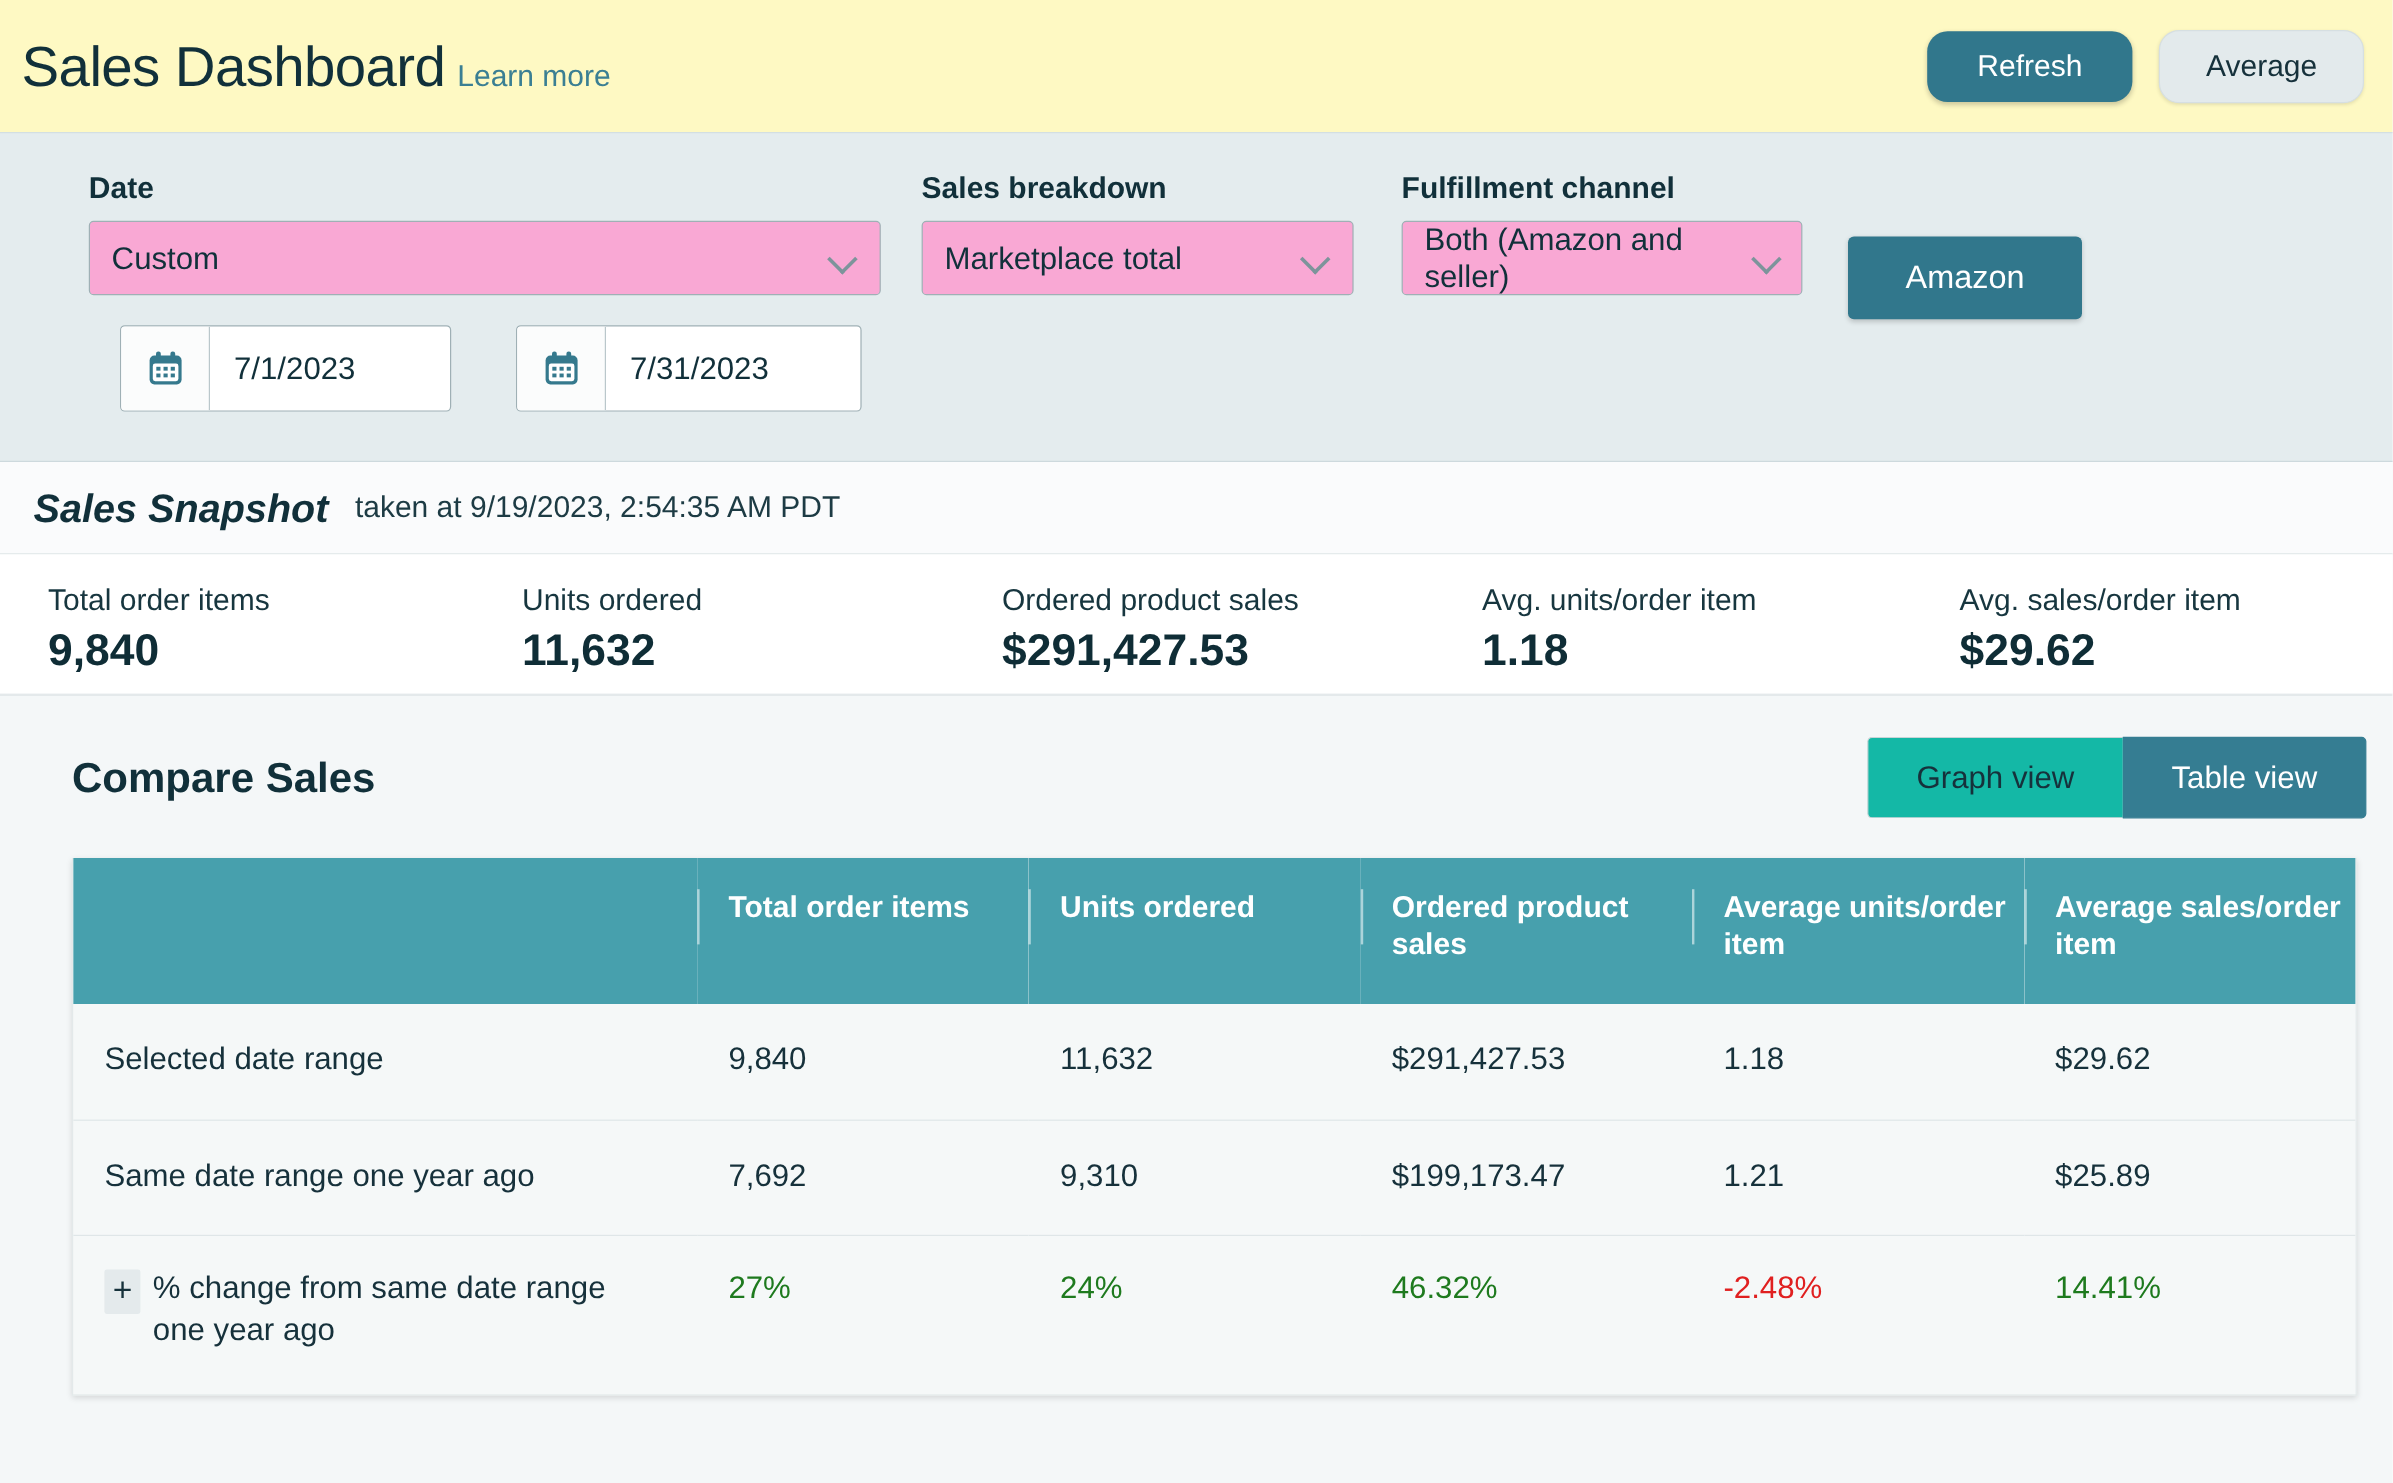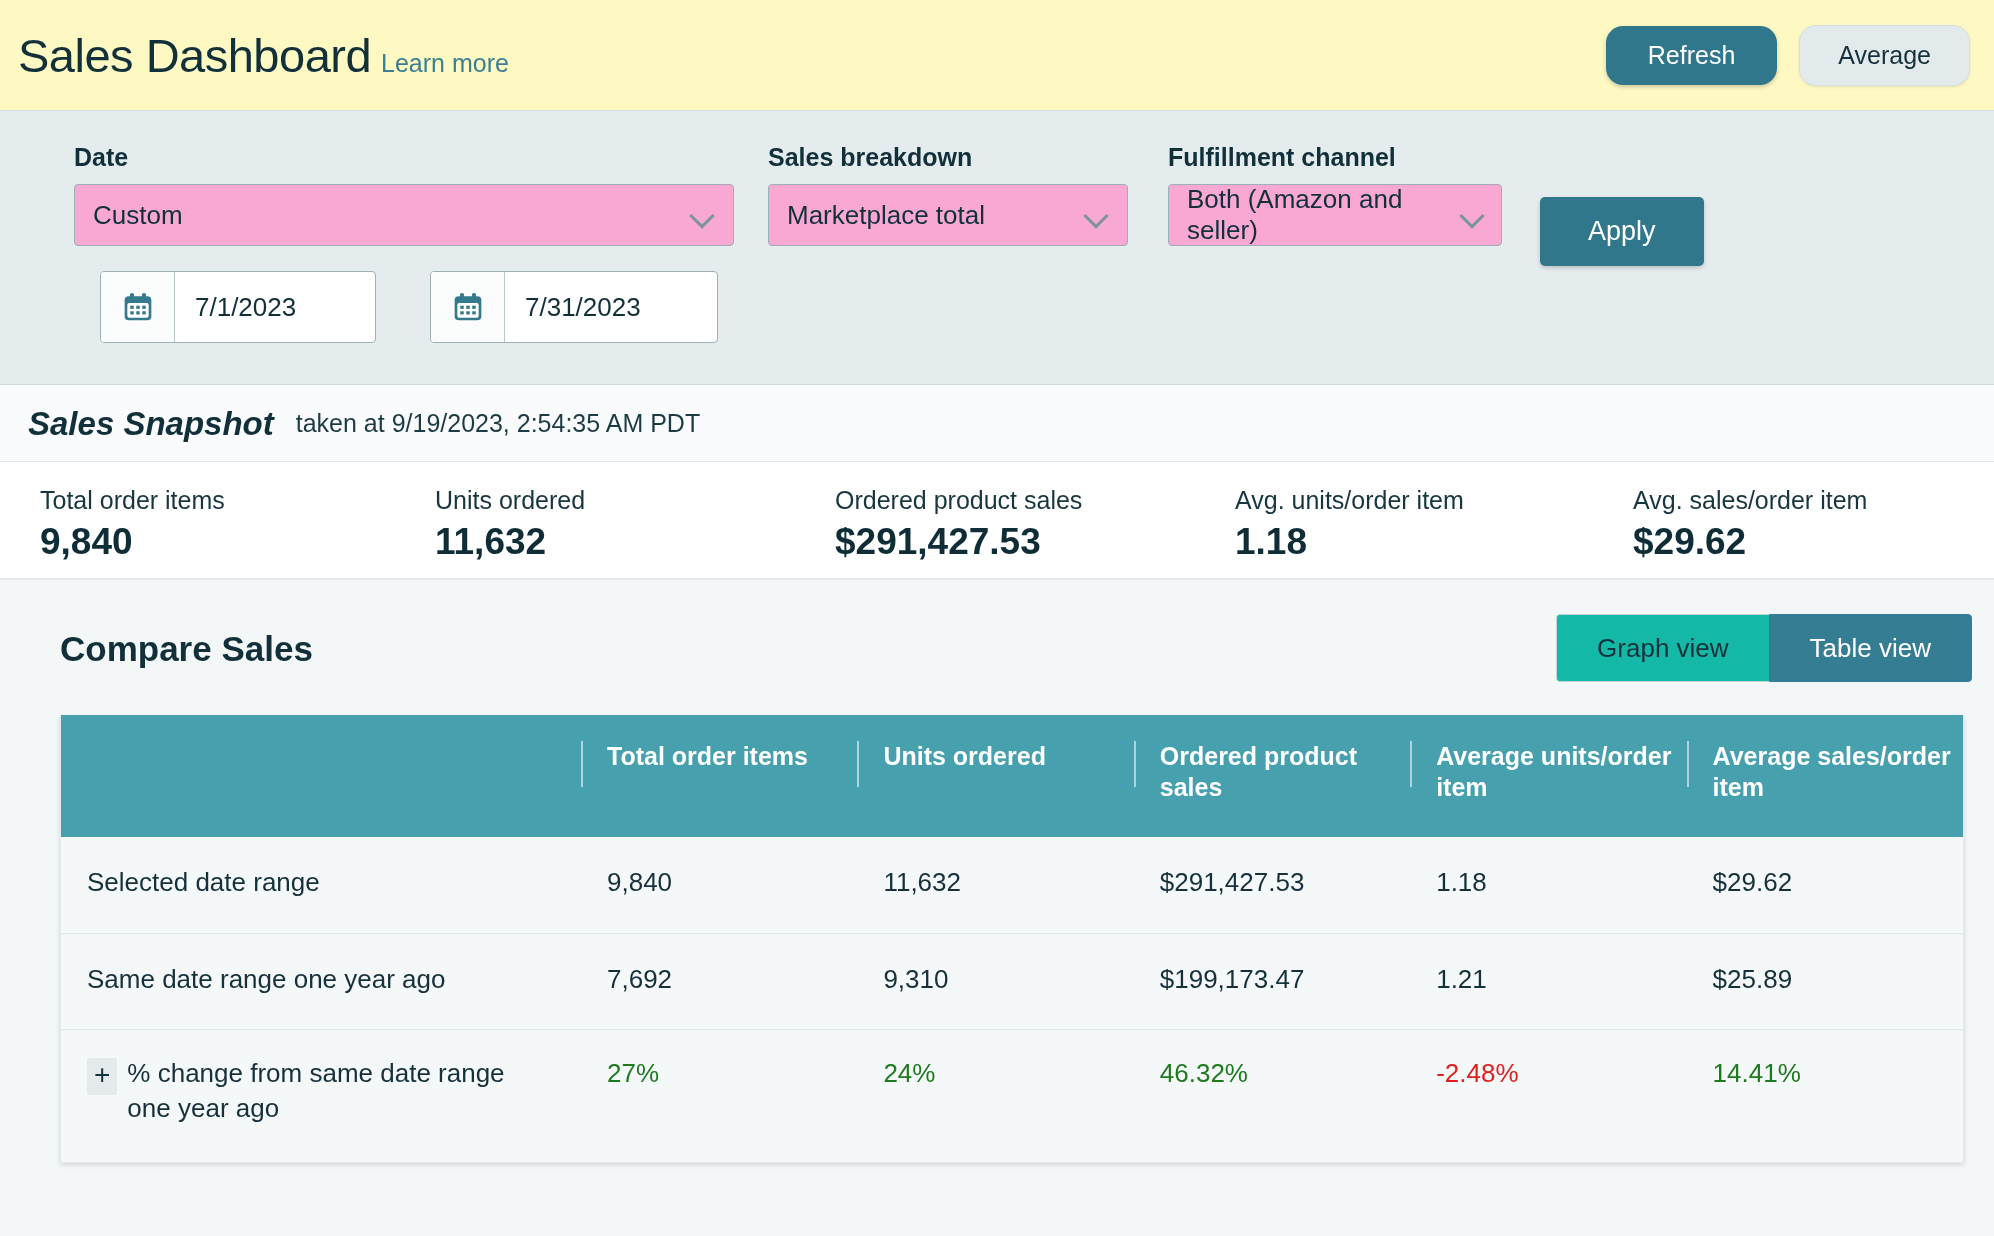--- a/index.html
+++ b/index.html
@@ -370,7 +370,7 @@
       </div>
 
       <div class="apply-wrap">
-        <button class="btn-apply">Apply</button>
+        <button class="btn-apply">Amazon</button>
       </div>
 
     </div>

